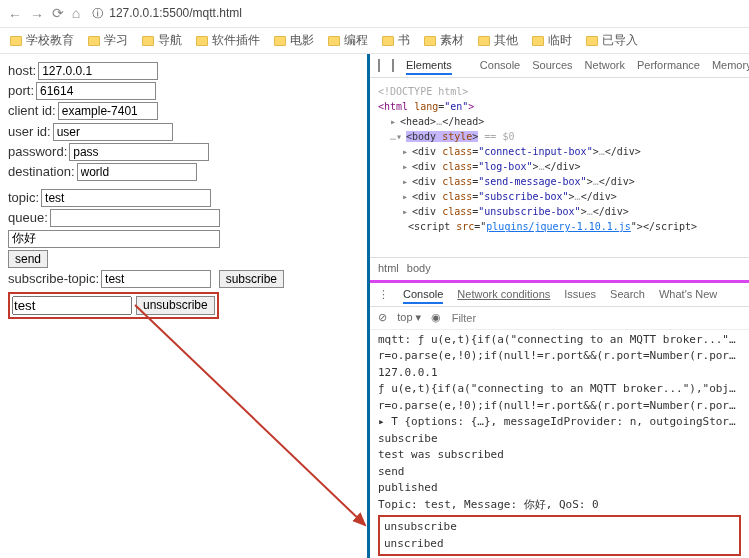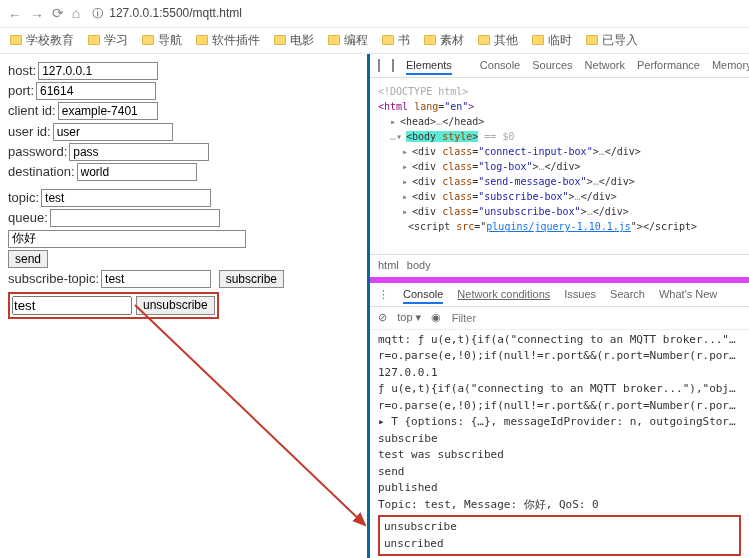--- a/index.html
+++ b/index.html
@@ -8,7 +8,7 @@
 .tbtn{color:#888;font-size:14px}
 .omni{flex:0 0 auto;margin-left:4px;font-size:12px;color:#444;display:flex;align-items:center;gap:6px}
 .circ{font-size:11px}
-.bookmarks{display:flex;align-items:center;gap:14px;padding:4px 10px;height:26px;border-bottom:1px solid #e5e5e5;font-size:12px;color:#555}
+.bookmarks{display:flex;gap:14px;padding:4px 10px;height:26px;border-bottom:1px solid #e5e5e5;font-size:12px;color:#555}
 .bm{display:flex;align-items:center;gap:4px;white-space:nowrap}
 .fld{width:12px;height:10px;background:#ffd86b;border:1px solid #e0b94a;border-radius:1px;display:inline-block}
 .main{display:flex;height:calc(558px - 54px)}

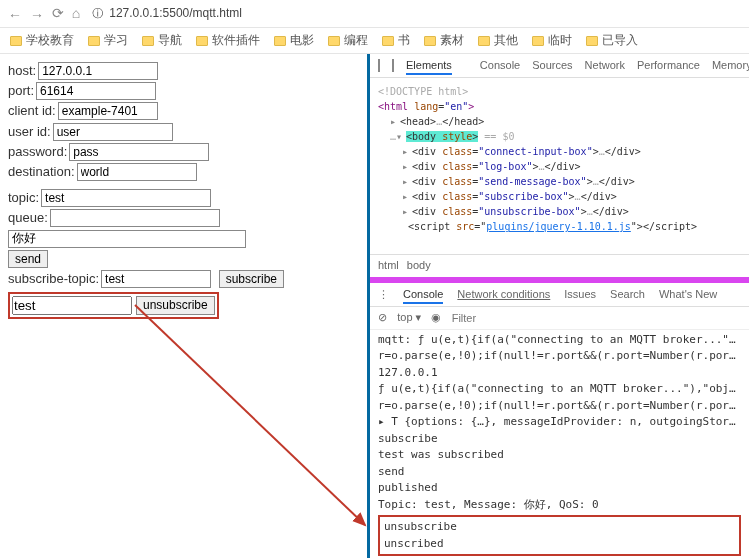--- a/index.html
+++ b/index.html
@@ -28,7 +28,7 @@
 .dom .link{color:#1a73e8;text-decoration:underline}
 .dom .gray{color:#aaa}
 .dom .ind1{margin-left:12px}.dom .ind2{margin-left:24px}
-.dom .sel{background:#5eead4}
+.dom .sel{background:#c4b5fd}
 .dom .tri{color:#888;display:inline-block;width:10px}
 .crumb{padding:3px 8px;border-top:1px solid #ddd;border-bottom:6px solid #d946ef;color:#666}
 .crumb span{margin-right:8px}

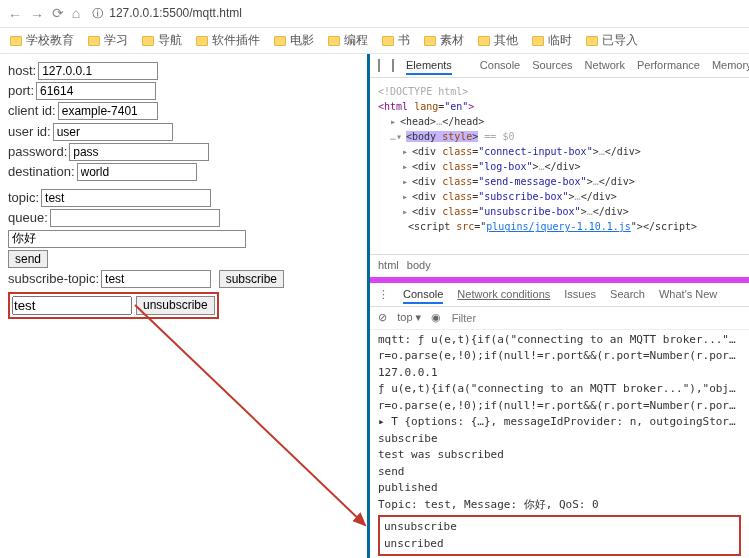--- a/index.html
+++ b/index.html
@@ -106,7 +106,7 @@
         <input type="text" style="width: 170px;" value="">
       </div>
   <div class="row">
-        <input type="text" style="width: 238px;" value="你好">
+        <input type="text" style="width: 212px;" value="你好">
       </div>
   <div class="row">
         <button class="btn">send</button>

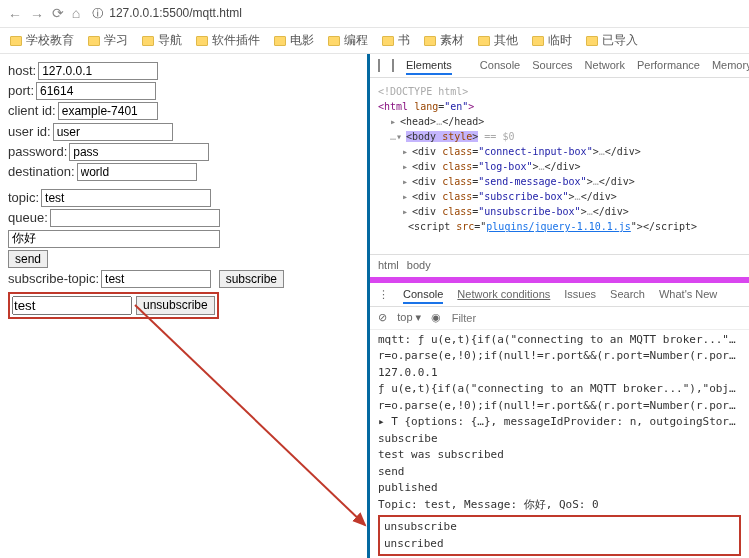--- a/index.html
+++ b/index.html
@@ -30,7 +30,7 @@
 .dom .ind1{margin-left:12px}.dom .ind2{margin-left:24px}
 .dom .sel{background:#c4b5fd}
 .dom .tri{color:#888;display:inline-block;width:10px}
-.crumb{padding:3px 8px;border-top:1px solid #ddd;border-bottom:6px solid #d946ef;color:#666}
+.crumb{padding:3px 8px;border-top:1px solid #ddd;border-bottom:3px solid #d946ef;color:#666}
 .crumb span{margin-right:8px}
 .con-tabs{display:flex;align-items:center;gap:14px;padding:4px 8px;border-bottom:1px solid #ddd;color:#666}
 .con-tabs .act{color:#333;border-bottom:2px solid #1a73e8;padding-bottom:2px}

